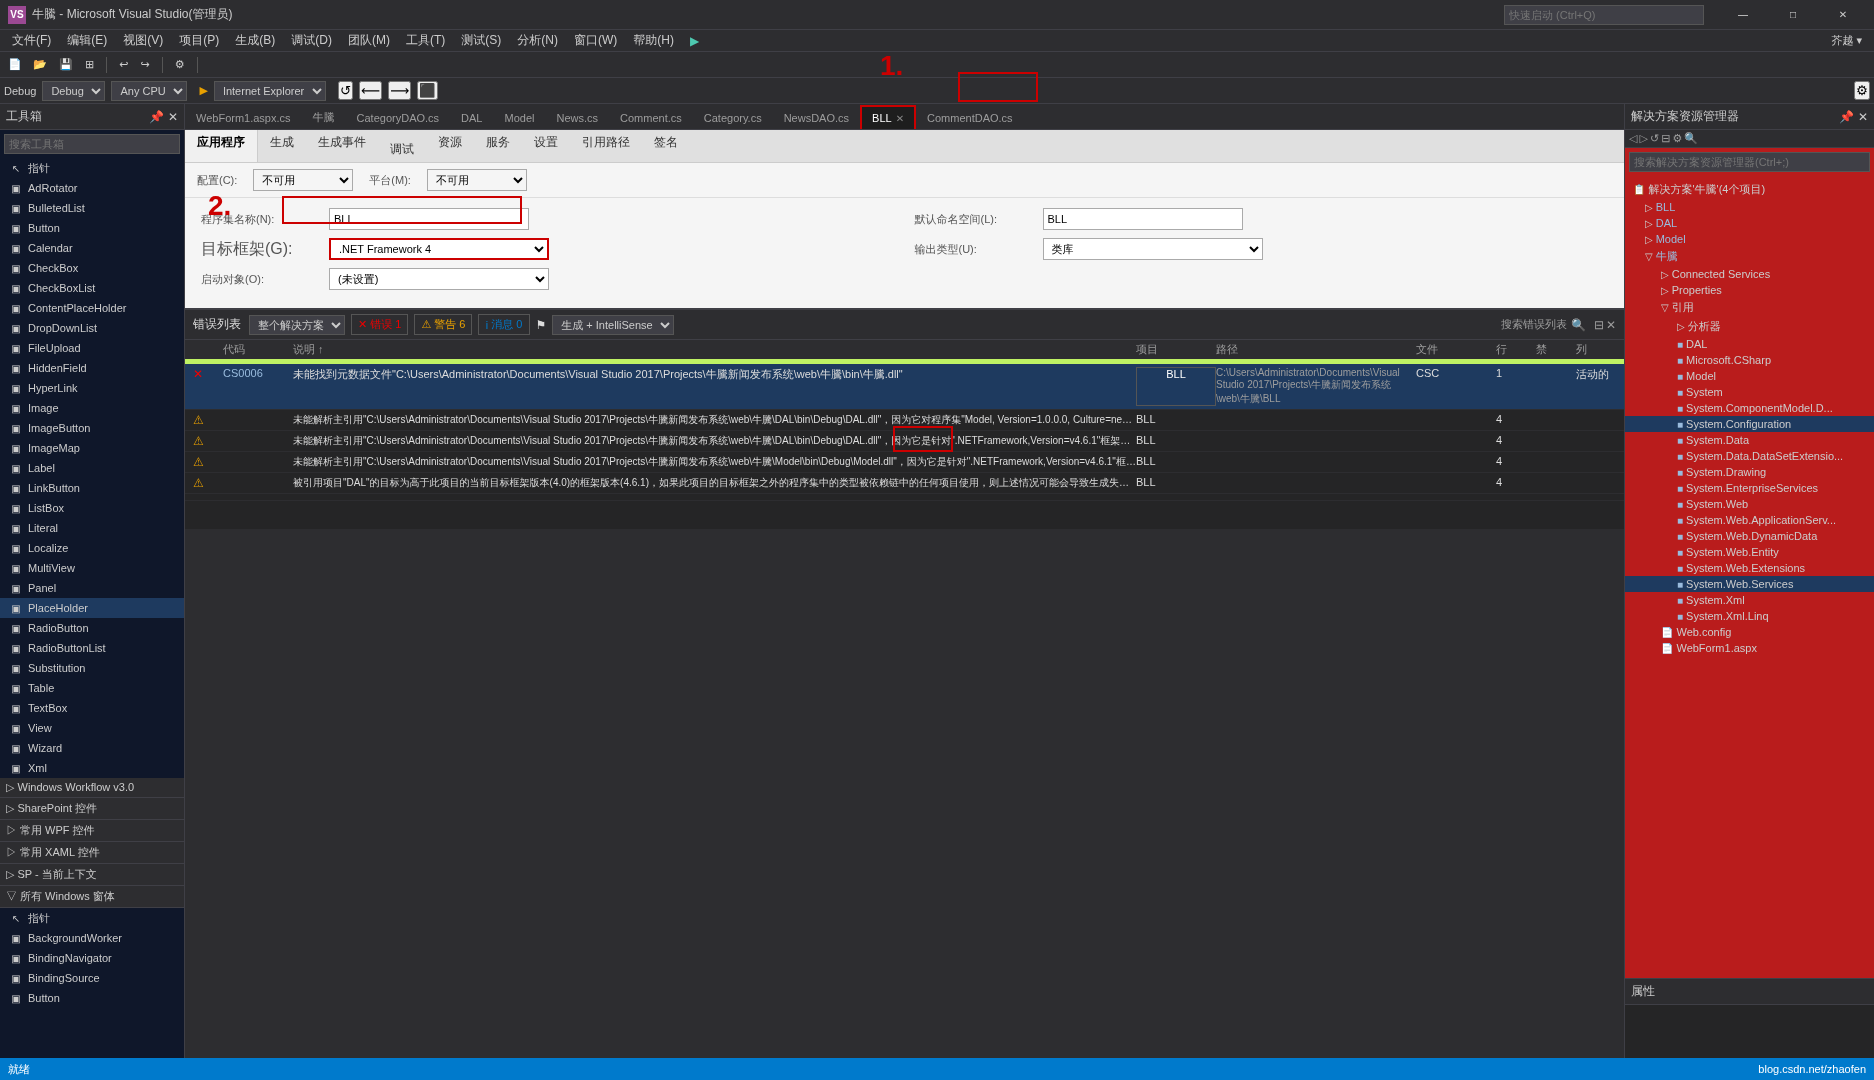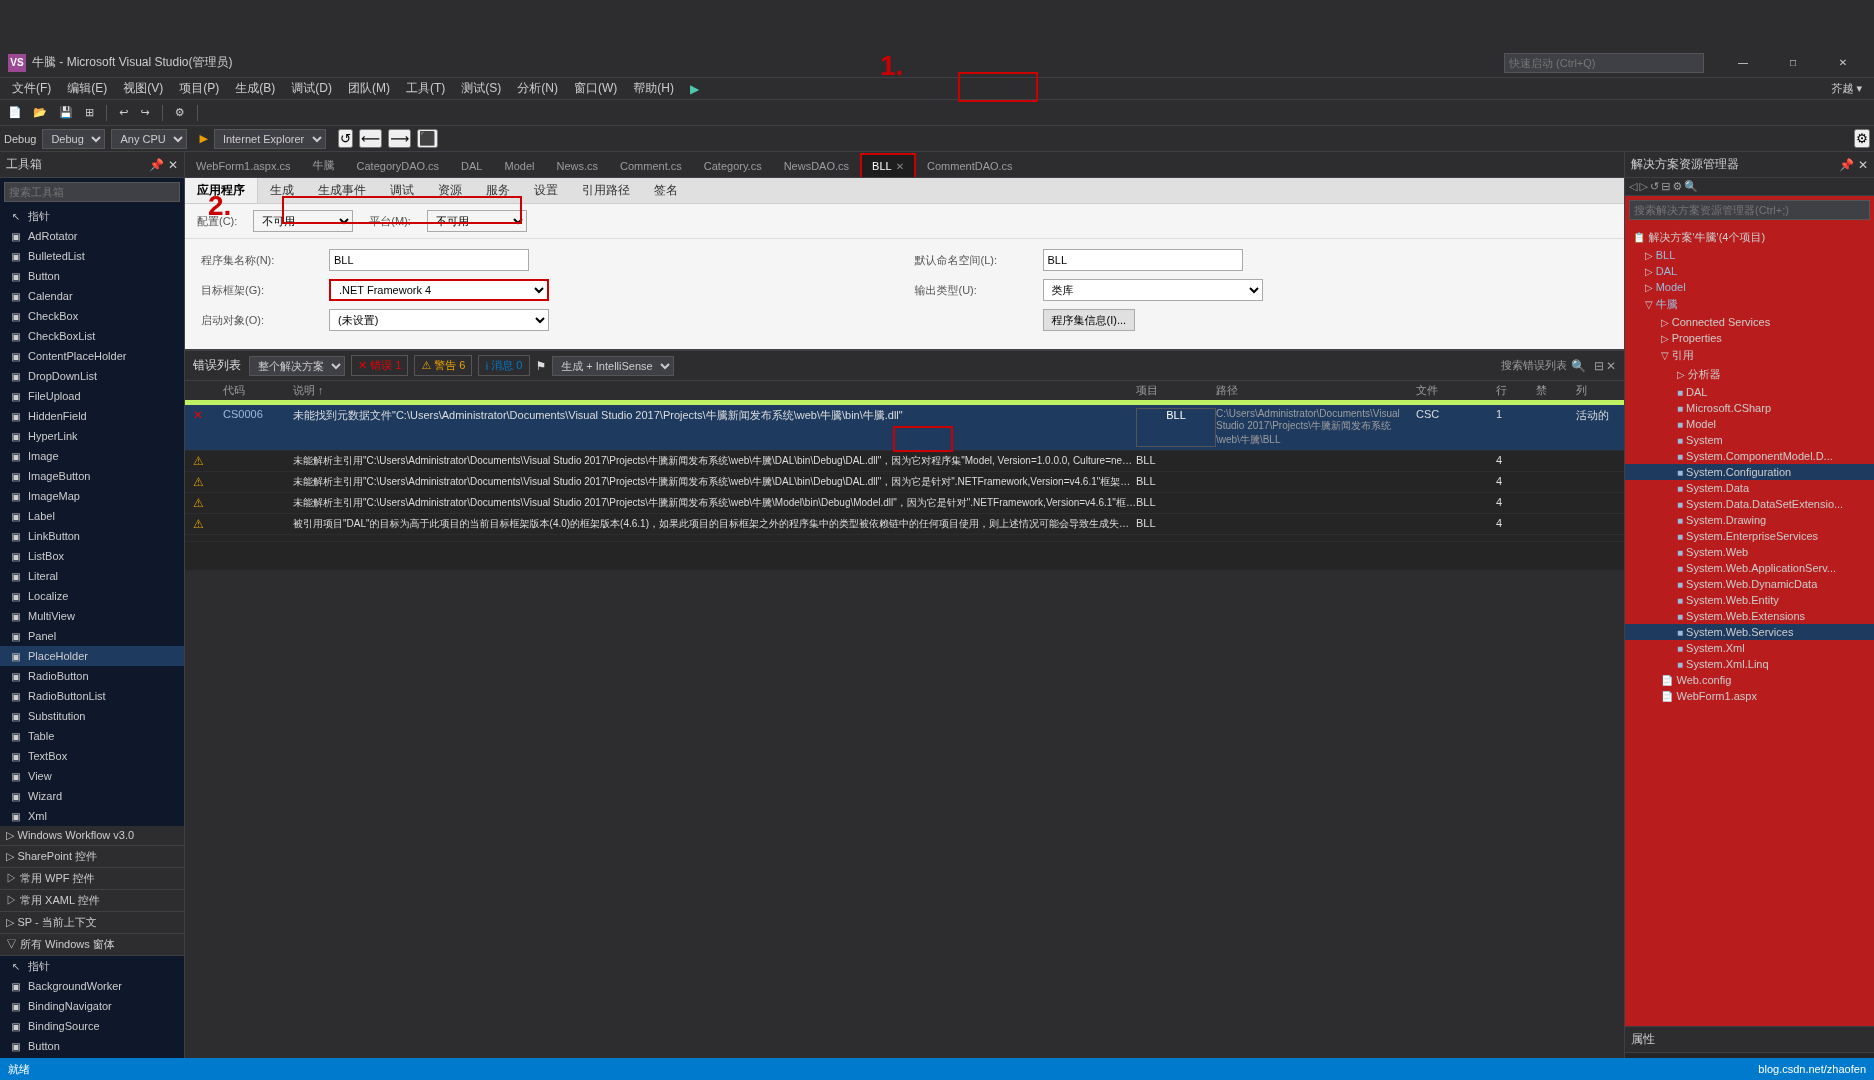--- a/index.html
+++ b/index.html
@@ -6,7 +6,7 @@
     body { font-family: 'Microsoft YaHei', 'SimSun', Arial, sans-serif; font-size: 12px; background: #2d2d30; color: #dcdcdc; overflow: hidden; width: 1874px; height: 1080px; }
 
     
-    #titlebar { background: #2d2d30; height: 30px; display: flex; align-items: center; padding: 0 8px; border-bottom: 1px solid #3f3f46; margin-top: 48px; }
+    #titlebar { background: #2d2d30; height: 30px; display: flex; align-items: center; padding: 0 8px; border-bottom: 1px solid #3f3f46; }
     #titlebar .logo { width: 18px; height: 18px; margin-right: 6px; }
     #titlebar .title-text { font-size: 12px; color: #ccc; flex: 1; }
     #titlebar .title-controls { display: flex; gap: 4px; }

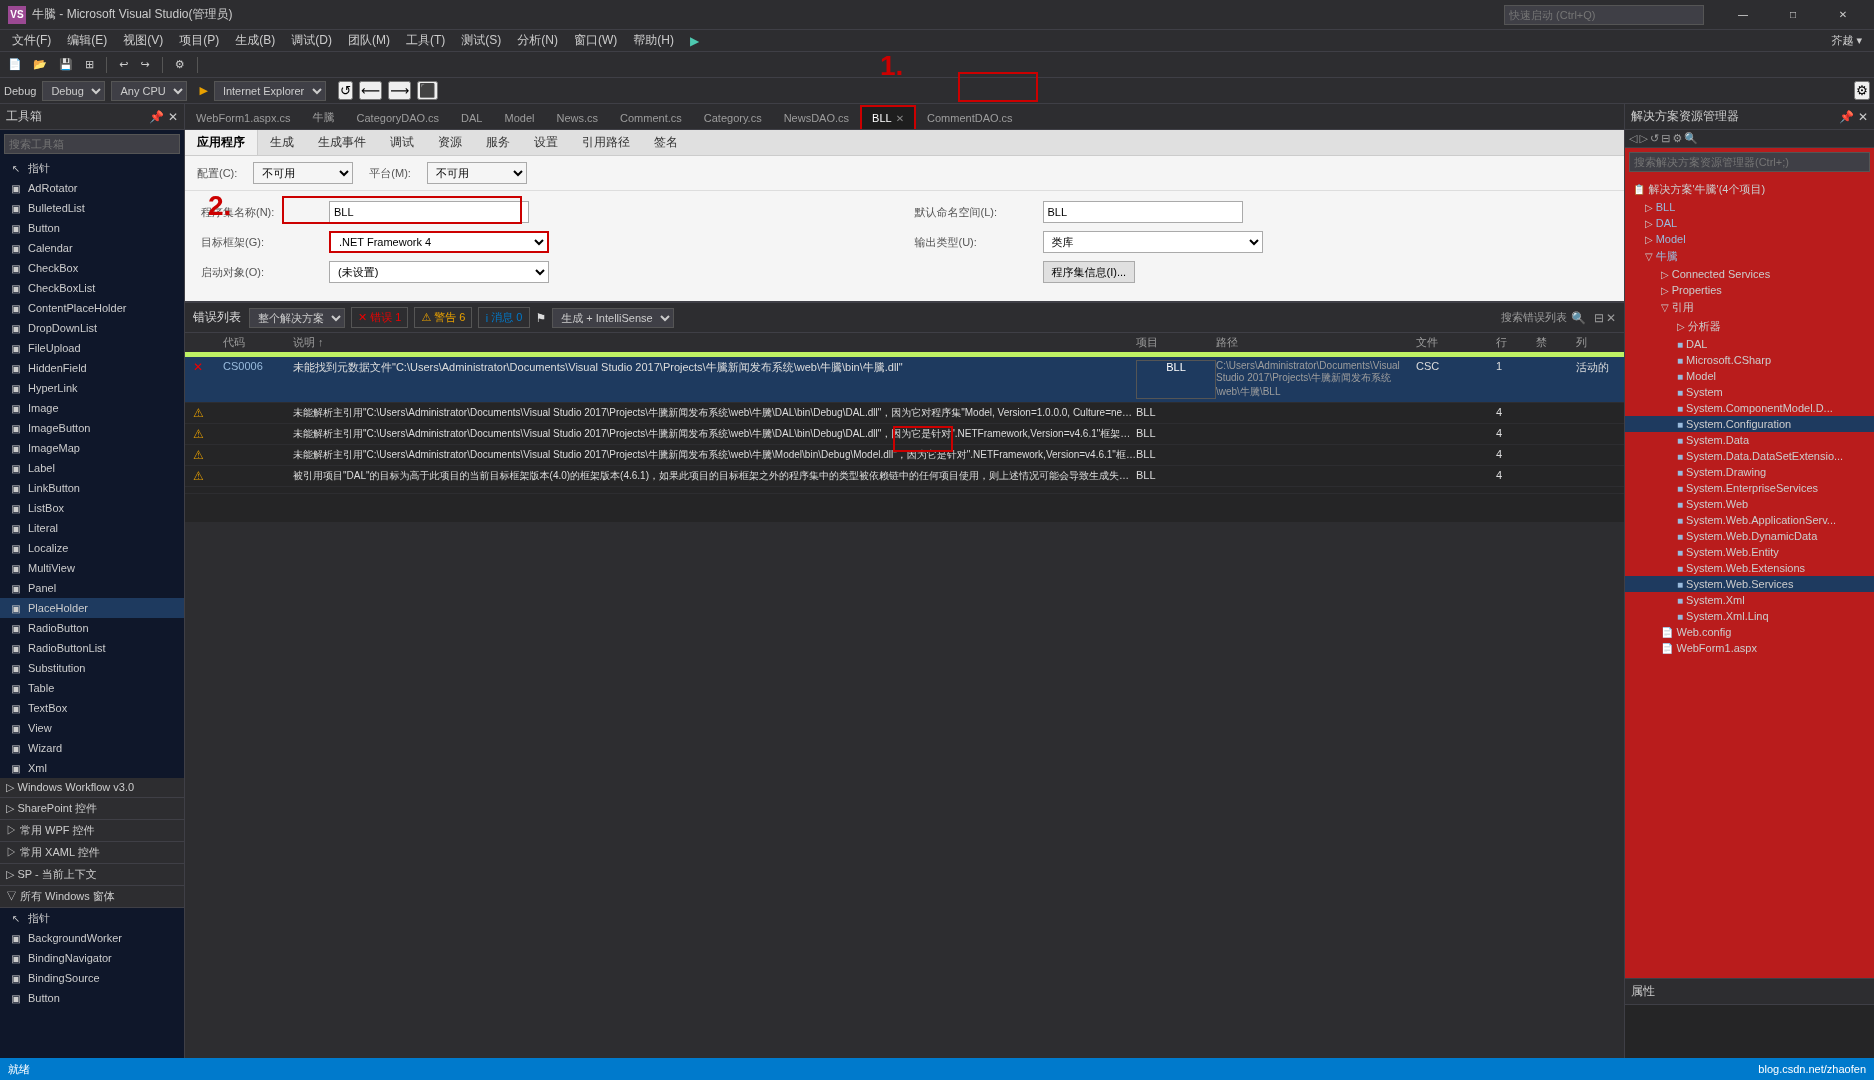--- a/index.html
+++ b/index.html
@@ -376,7 +376,7 @@
           <div style="padding:4px 12px;background:#f0f0f0;border-right:1px solid #ccc;font-size:12px;cursor:pointer;font-weight:bold;color:#000;">应用程序</div>
           <div style="padding:4px 12px;font-size:12px;cursor:pointer;color:#333;">生成</div>
           <div style="padding:4px 12px;font-size:12px;cursor:pointer;color:#333;">生成事件</div>
-          <div style="padding:4px 12px;font-size:12px;cursor:pointer;color:#333;">调试</div>
+          <div style="padding:4px 12px;font-size:12px;cursor:pointer;color:#333;margin-top:7px;">调试</div>
           <div style="padding:4px 12px;font-size:12px;cursor:pointer;color:#333;">资源</div>
           <div style="padding:4px 12px;font-size:12px;cursor:pointer;color:#333;">服务</div>
           <div style="padding:4px 12px;font-size:12px;cursor:pointer;color:#333;">设置</div>

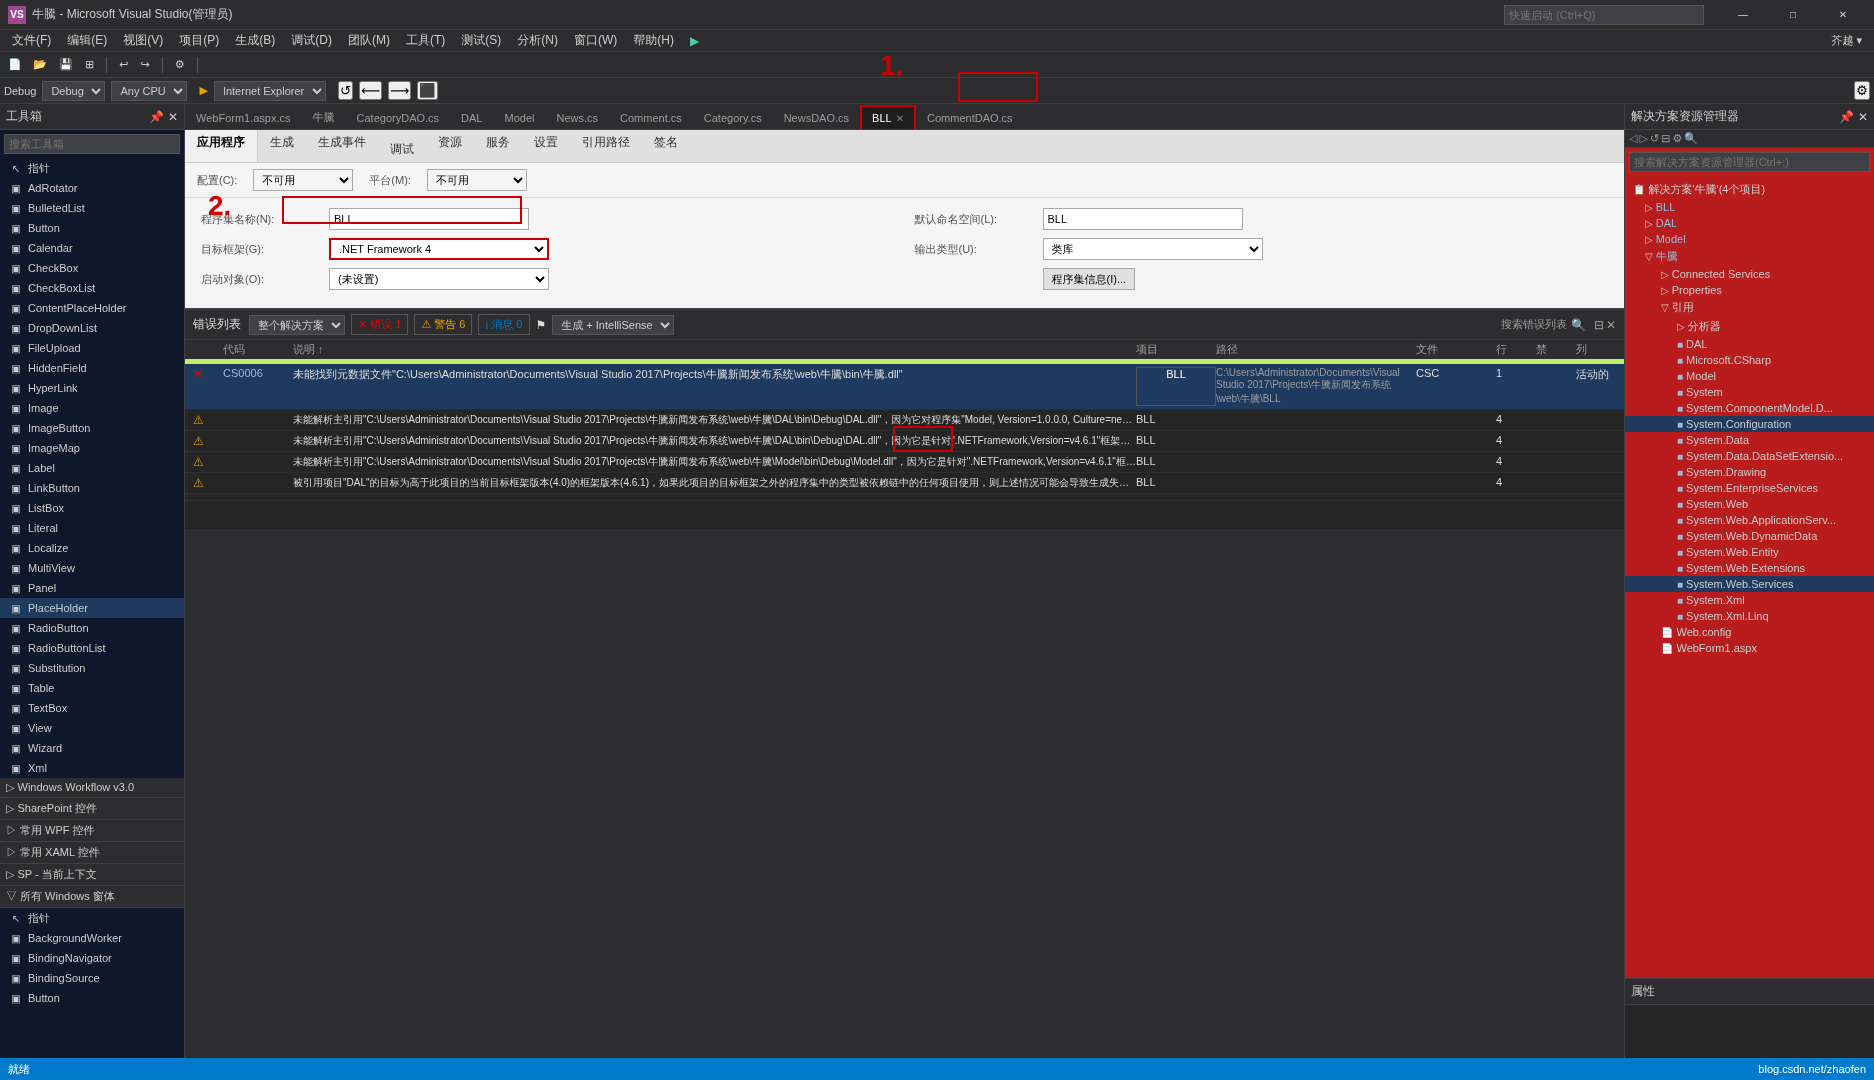--- a/index.html
+++ b/index.html
@@ -404,7 +404,7 @@
             </div>
 
             <div style="display:flex;align-items:center;margin-bottom:8px;gap:8px;">
-              <label style="font-size:11px;color:#555;width:120px;">目标框架(G):</label>
+              <label style="font-size:16px;color:#555;width:120px;">目标框架(G):</label>
               <select style="font-size:11px;height:22px;padding:0 4px;border:2px solid #cc0000;width:220px;background:white;">
                 <option>.NET Framework 4</option>
                 <option>.NET Framework 4.6.1</option>

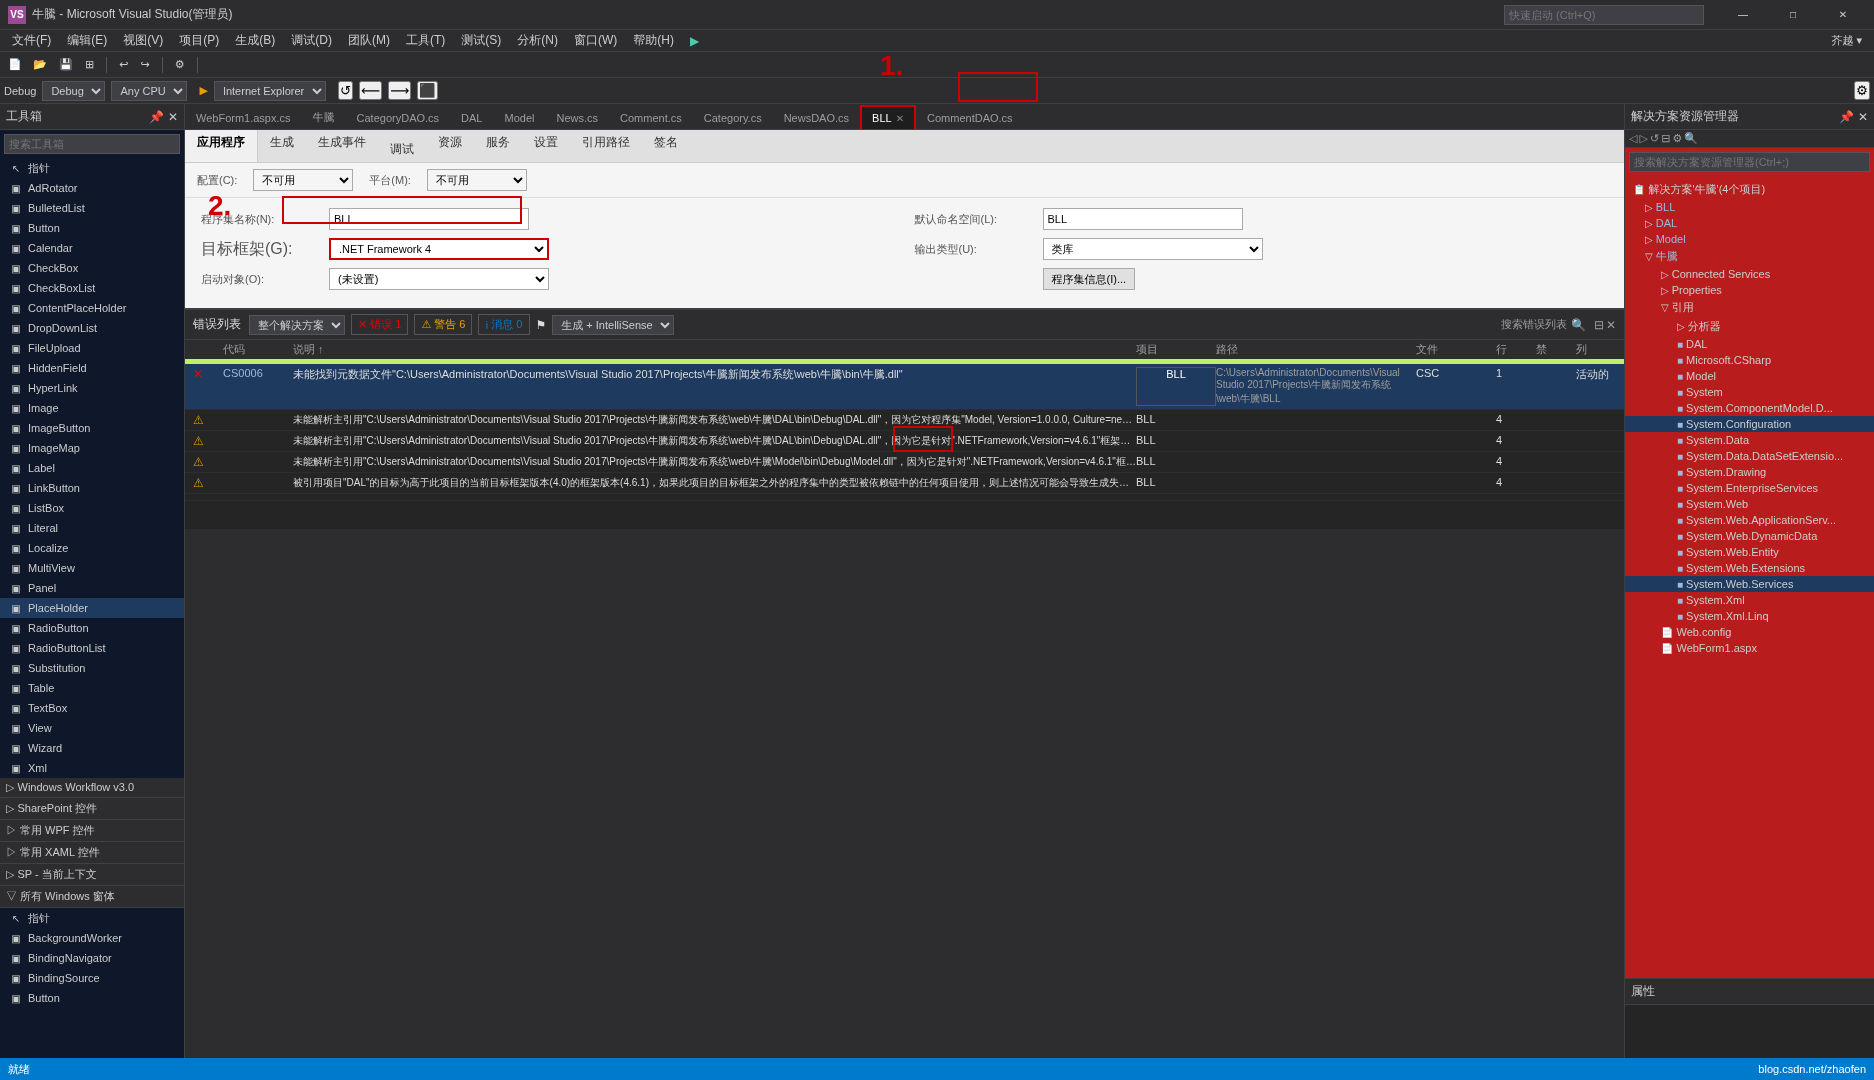--- a/index.html
+++ b/index.html
@@ -432,9 +432,6 @@
               </select>
             </div>
 
-            <div style="display:flex;align-items:center;margin-bottom:8px;gap:8px;margin-left:128px;">
-              <button style="font-size:11px;height:22px;padding:0 8px;background:#e0e0e0;border:1px solid #aaa;cursor:pointer;">程序集信息(I)...</button>
-            </div>
 
           </div>
         </div>

